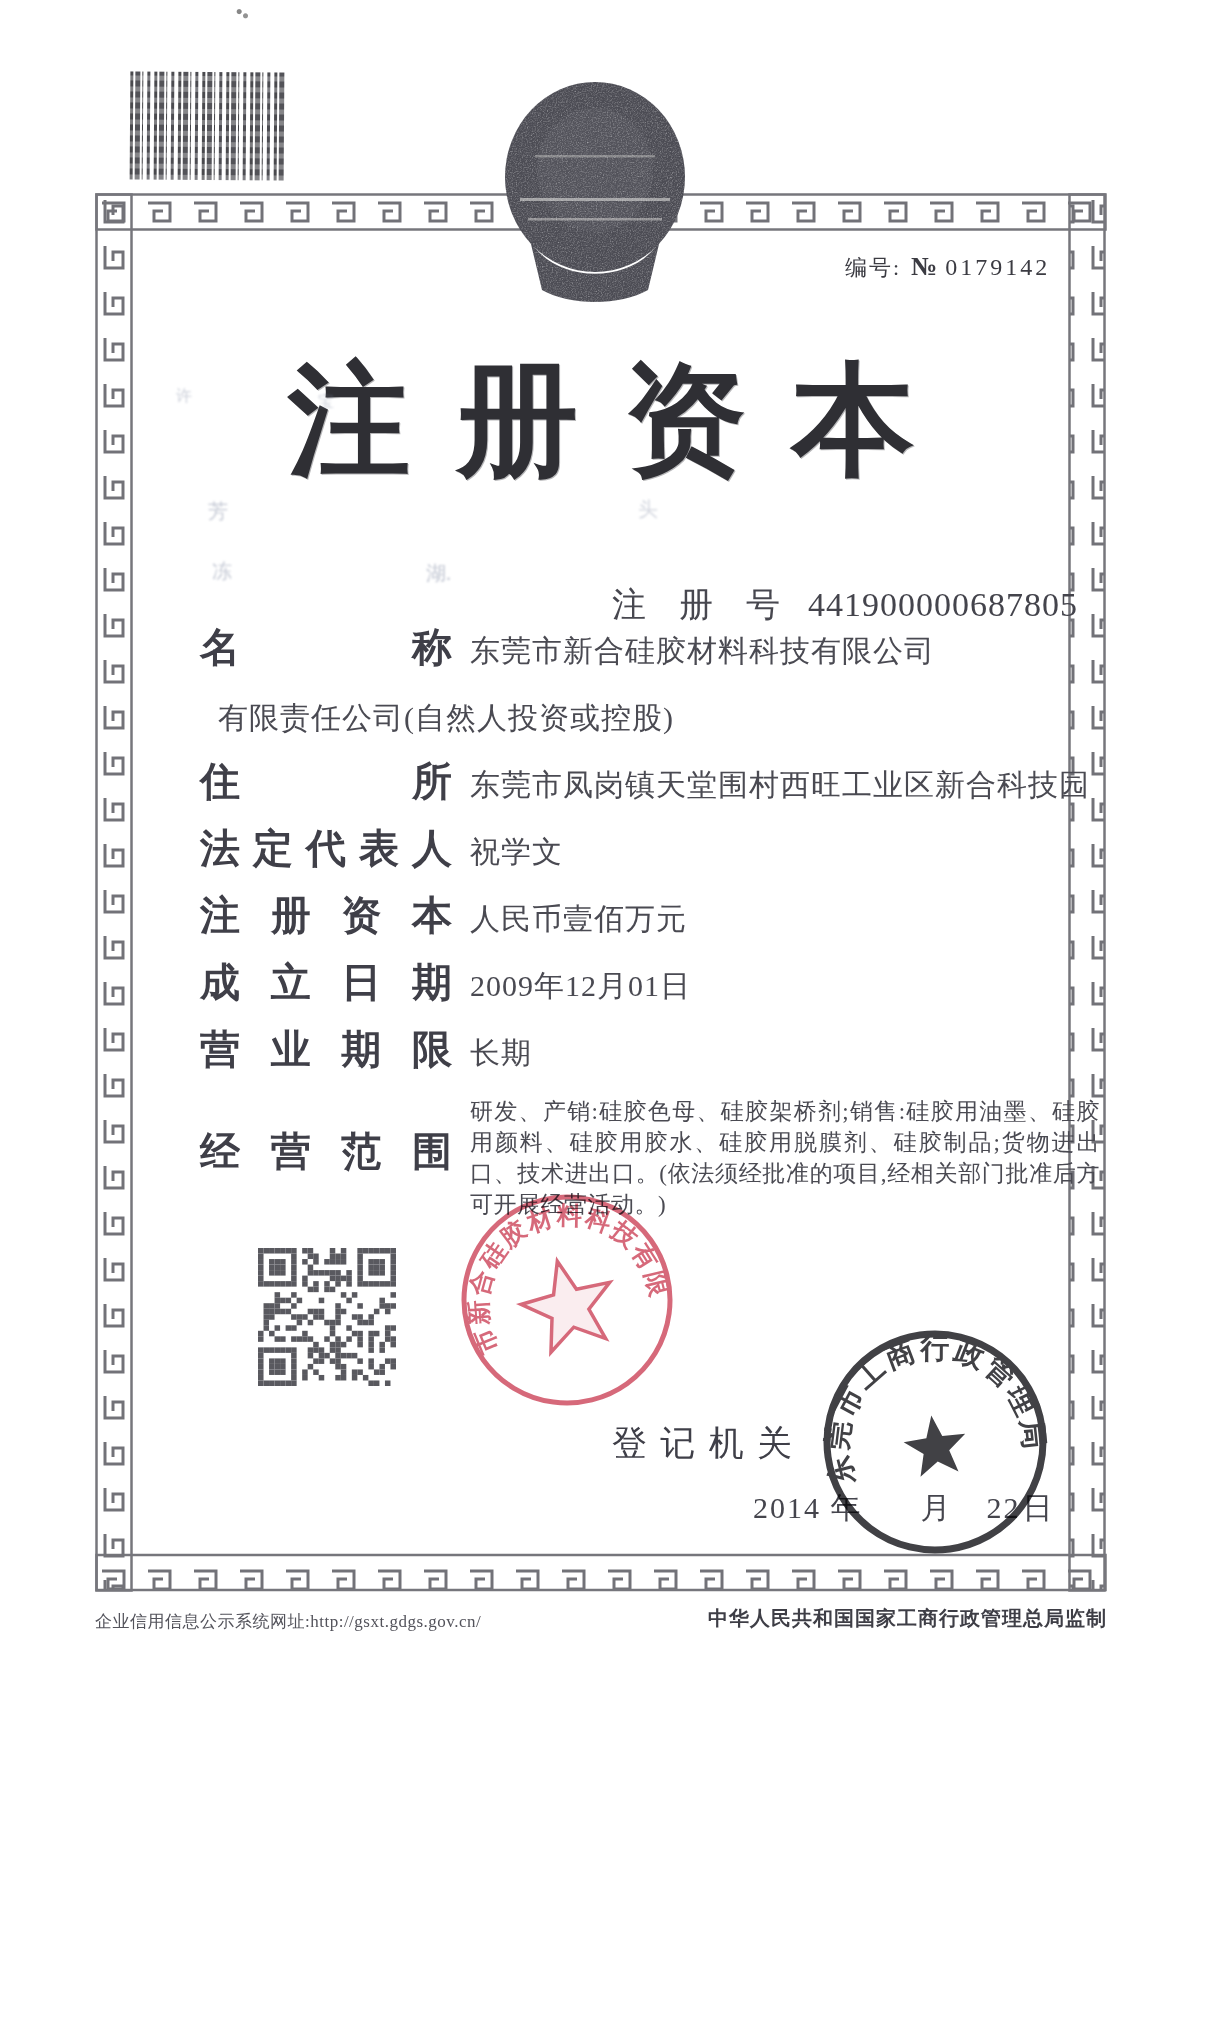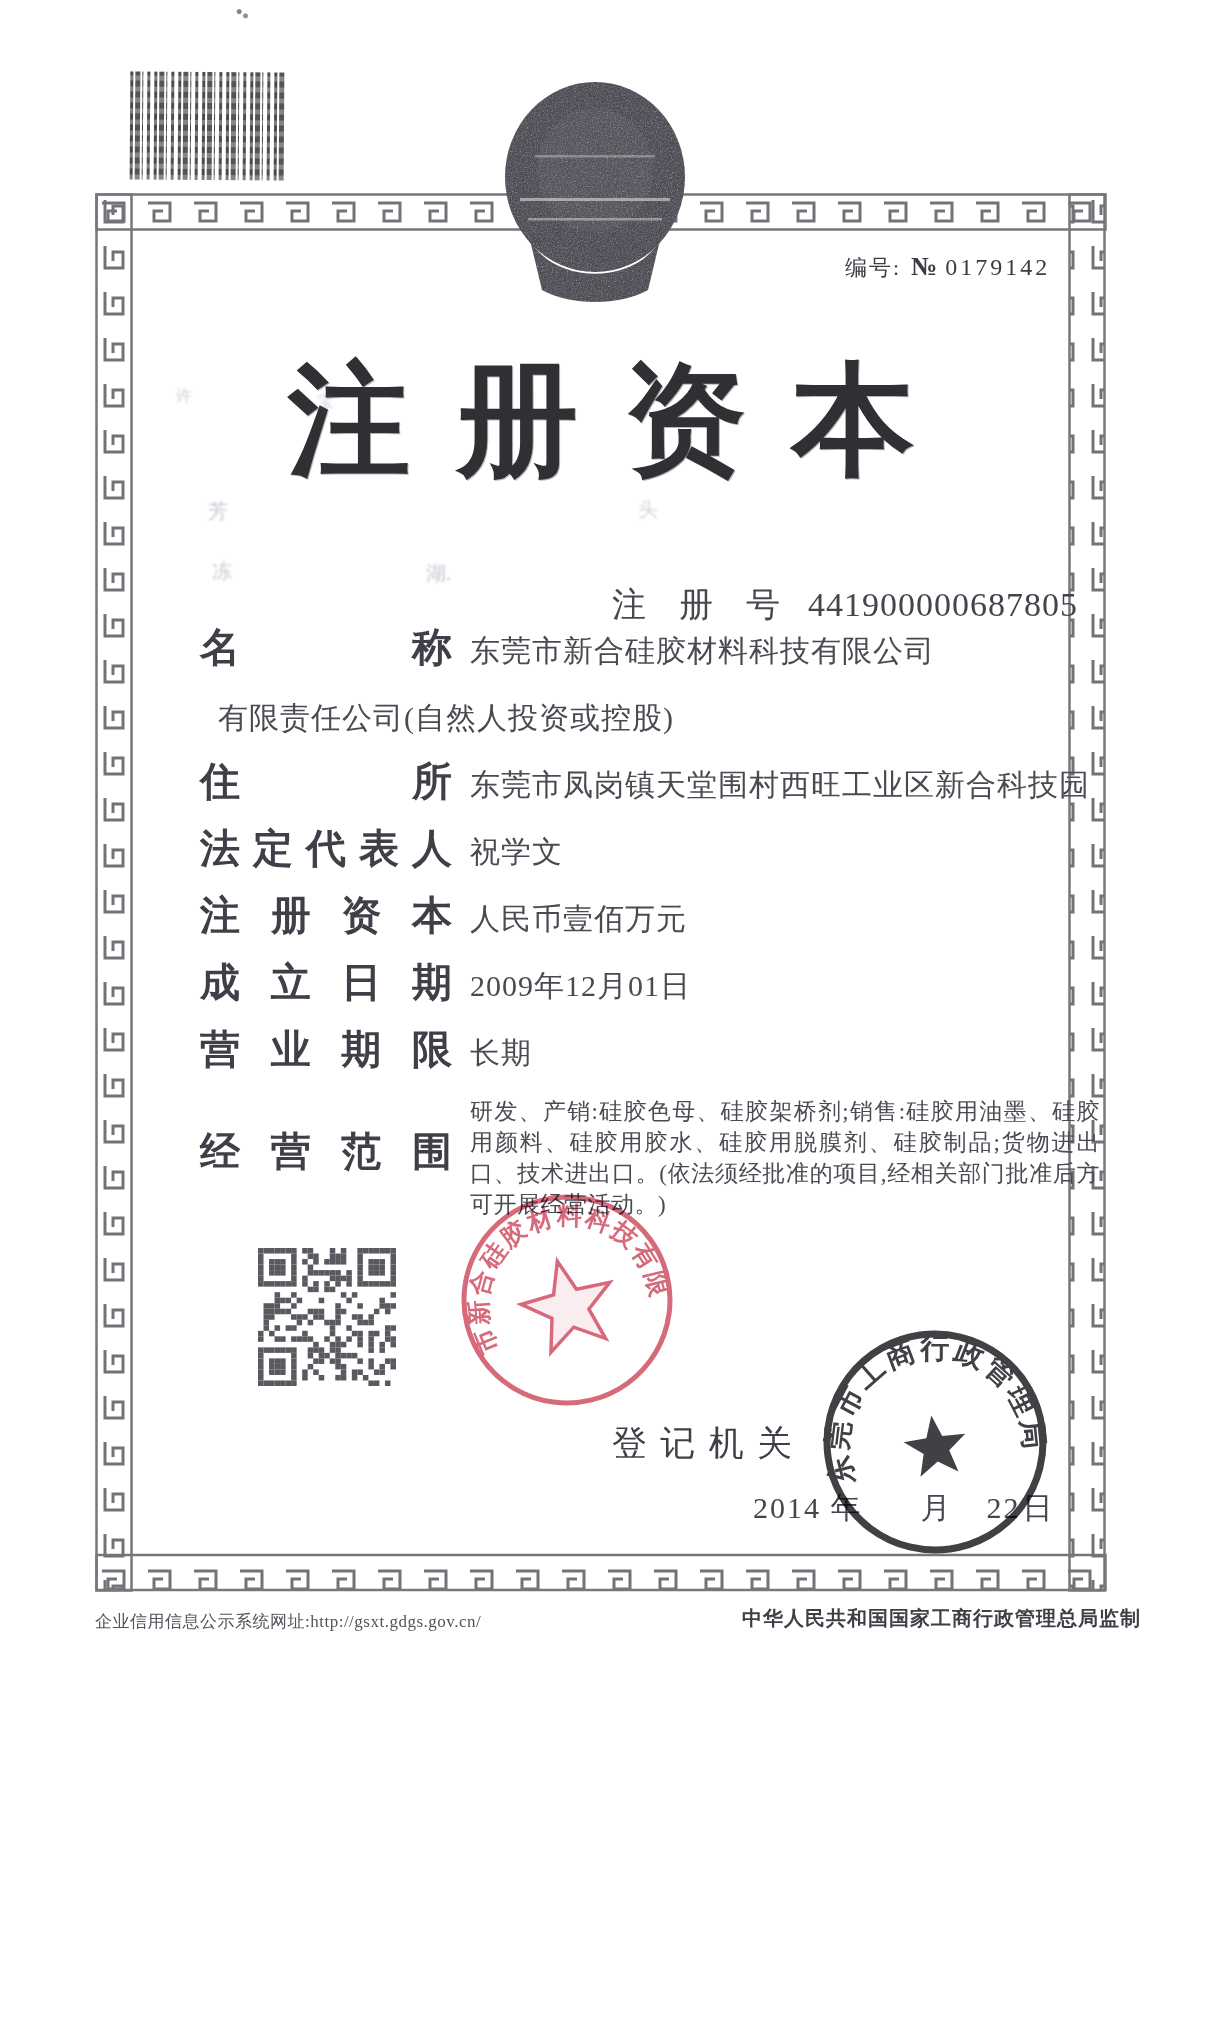--- a/index.html
+++ b/index.html
@@ -69,7 +69,7 @@
   .issue-date .m{margin-left:58px;} .issue-date .dnum{margin-left:34px;} .issue-date .d{margin-left:2px;}
   
   .footer-left{position:absolute; left:95px; top:1610px; font-size:17px; color:#53535b; letter-spacing:.5px;}
-  .footer-right{position:absolute; left:694px; top:1605px; width:447px; text-align:right;
+  .footer-right{position:absolute; left:660px; top:1605px; width:447px; text-align:right;
     font-size:20px; font-weight:600; color:#3e3e46; letter-spacing:1px;}
   
   .artifact{position:absolute; color:#7d87a0; filter:blur(1.2px); font-size:20px; z-index:2;}

